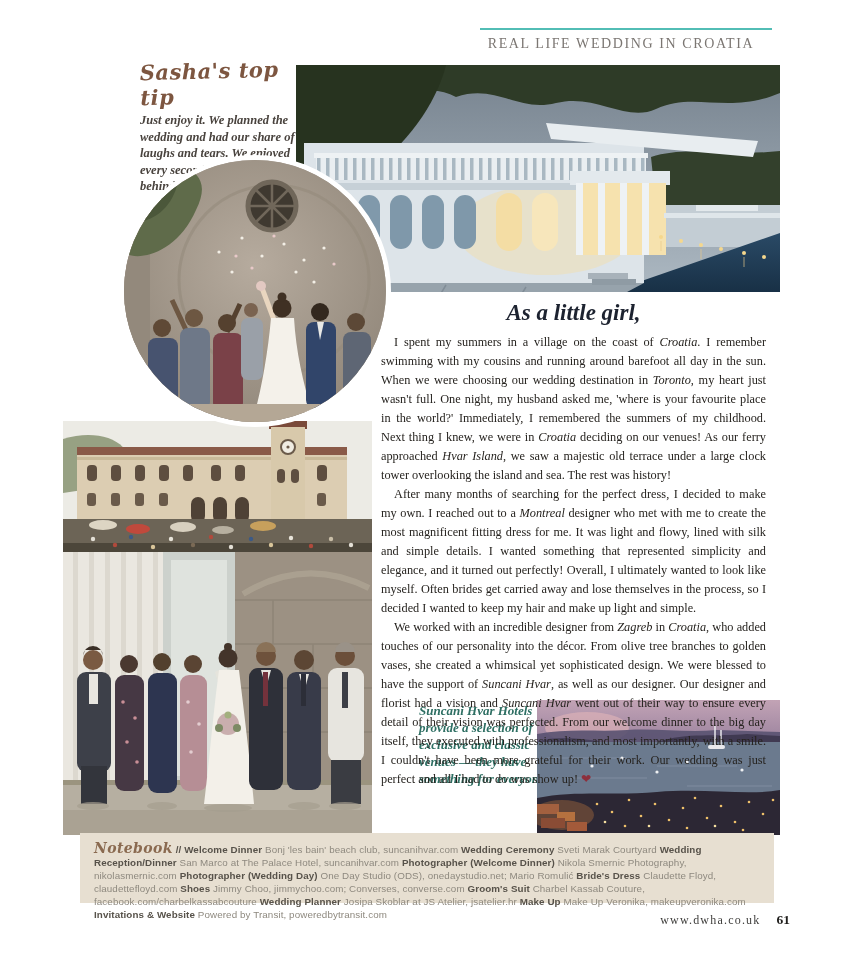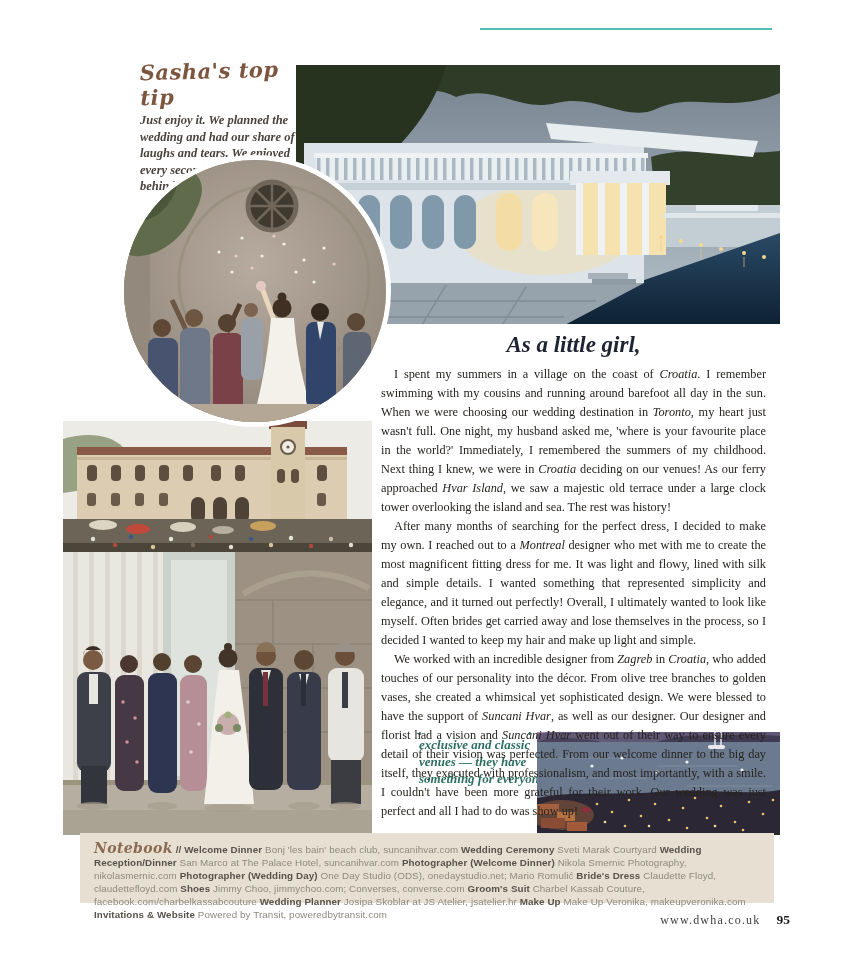--- a/index.html
+++ b/index.html
@@ -62,6 +62,7 @@
 <div class="page">
 
   <div class="header-rule"></div>
+  <div class="header-title">REAL LIFE WEDDING IN CROATIA</div>
 
   <span class="ph photo-terrace">
     <svg width="484" height="270" viewBox="0 0 484 270">

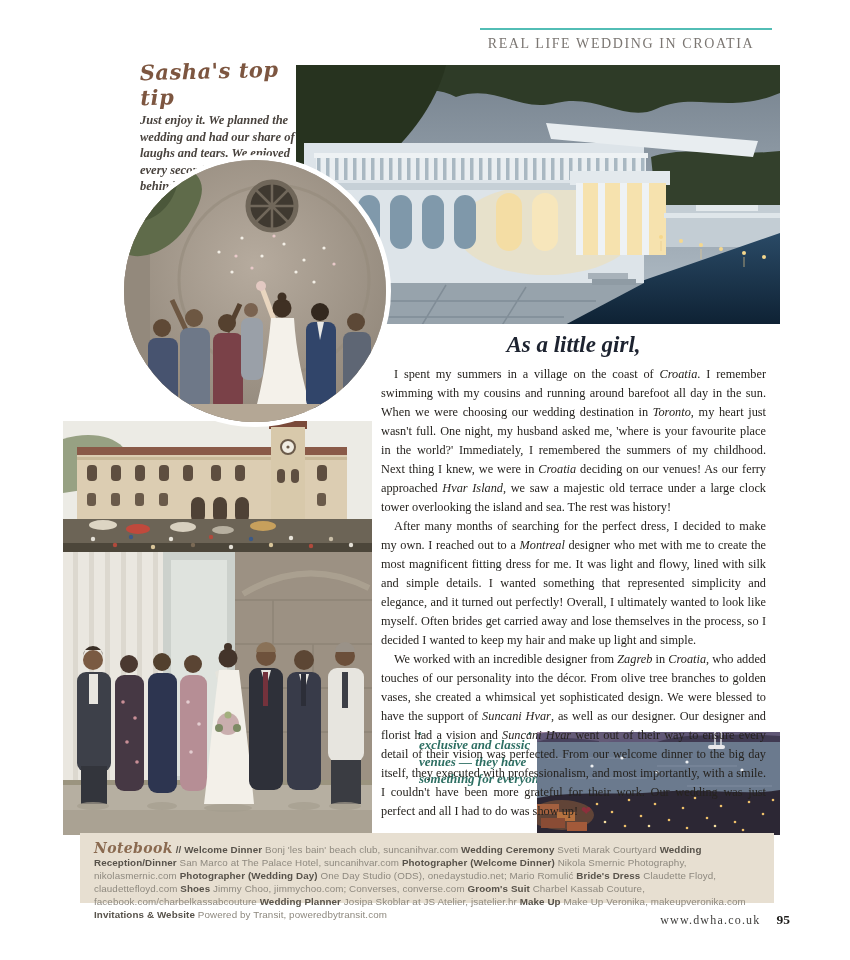--- a/index.html
+++ b/index.html
@@ -30,7 +30,7 @@
 
   
   .panel{position:absolute;left:372px;top:292px;width:408px;height:408px;background:#ffffff;
-        z-index:3;box-sizing:border-box;padding:8px 14px 0 9px;margin-top:32px;}
+        z-index:3;box-sizing:border-box;padding:8px 14px 0 9px;}
   .article-heading{text-align:center;font-style:italic;font-weight:700;font-size:23px;
         color:#1d2330;margin:0 0 7px 0;}
   .panel p{margin:0;font-size:12.3px;line-height:19px;text-align:justify;color:#26231f;

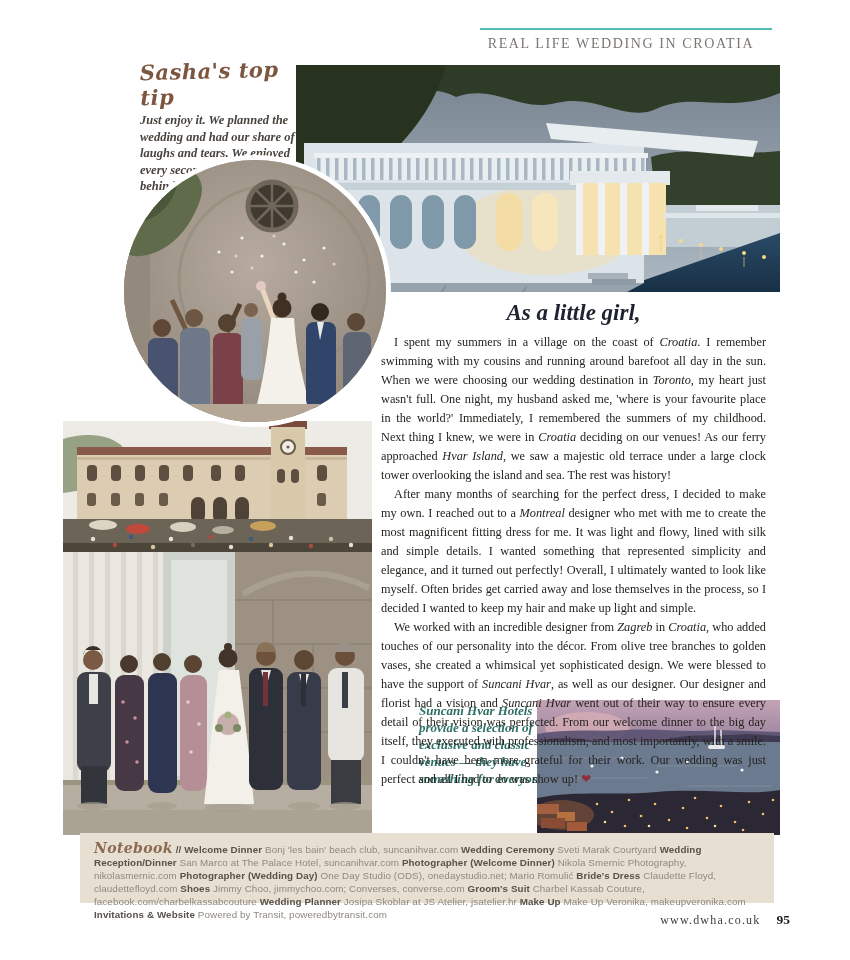--- a/index.html
+++ b/index.html
@@ -399,7 +399,7 @@
 
   <div class="footer">
     <span class="footer-url">www.dwha.co.uk</span>
-    <span class="footer-page">95</span>
+    <span class="footer-page">61</span>
   </div>
 
 </div>

